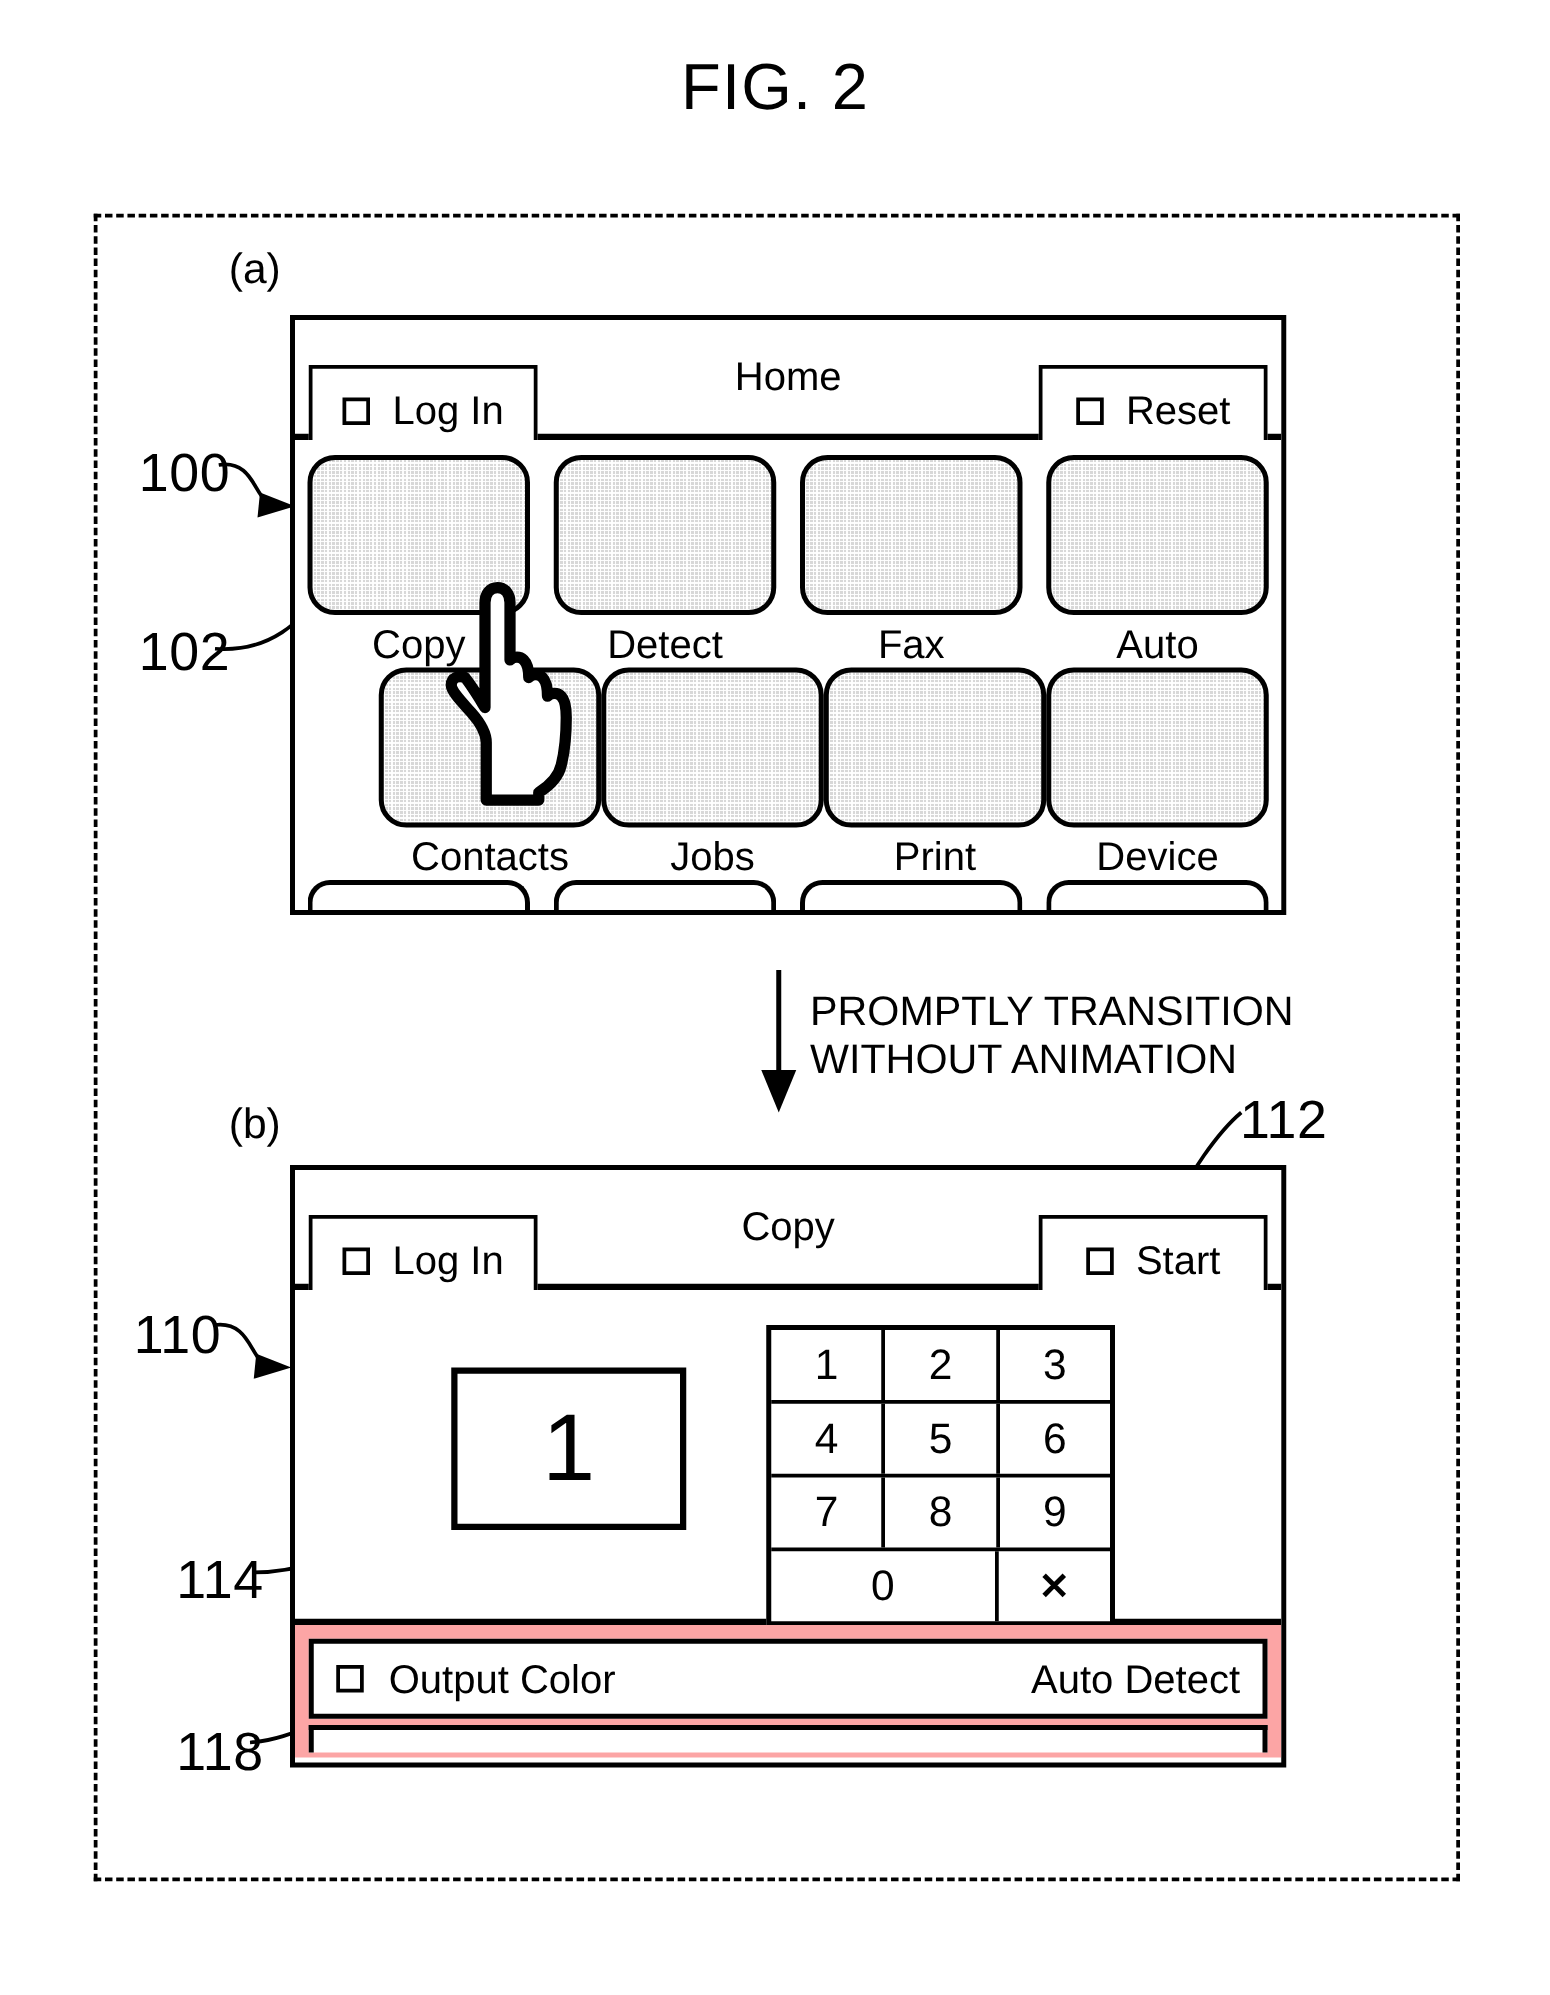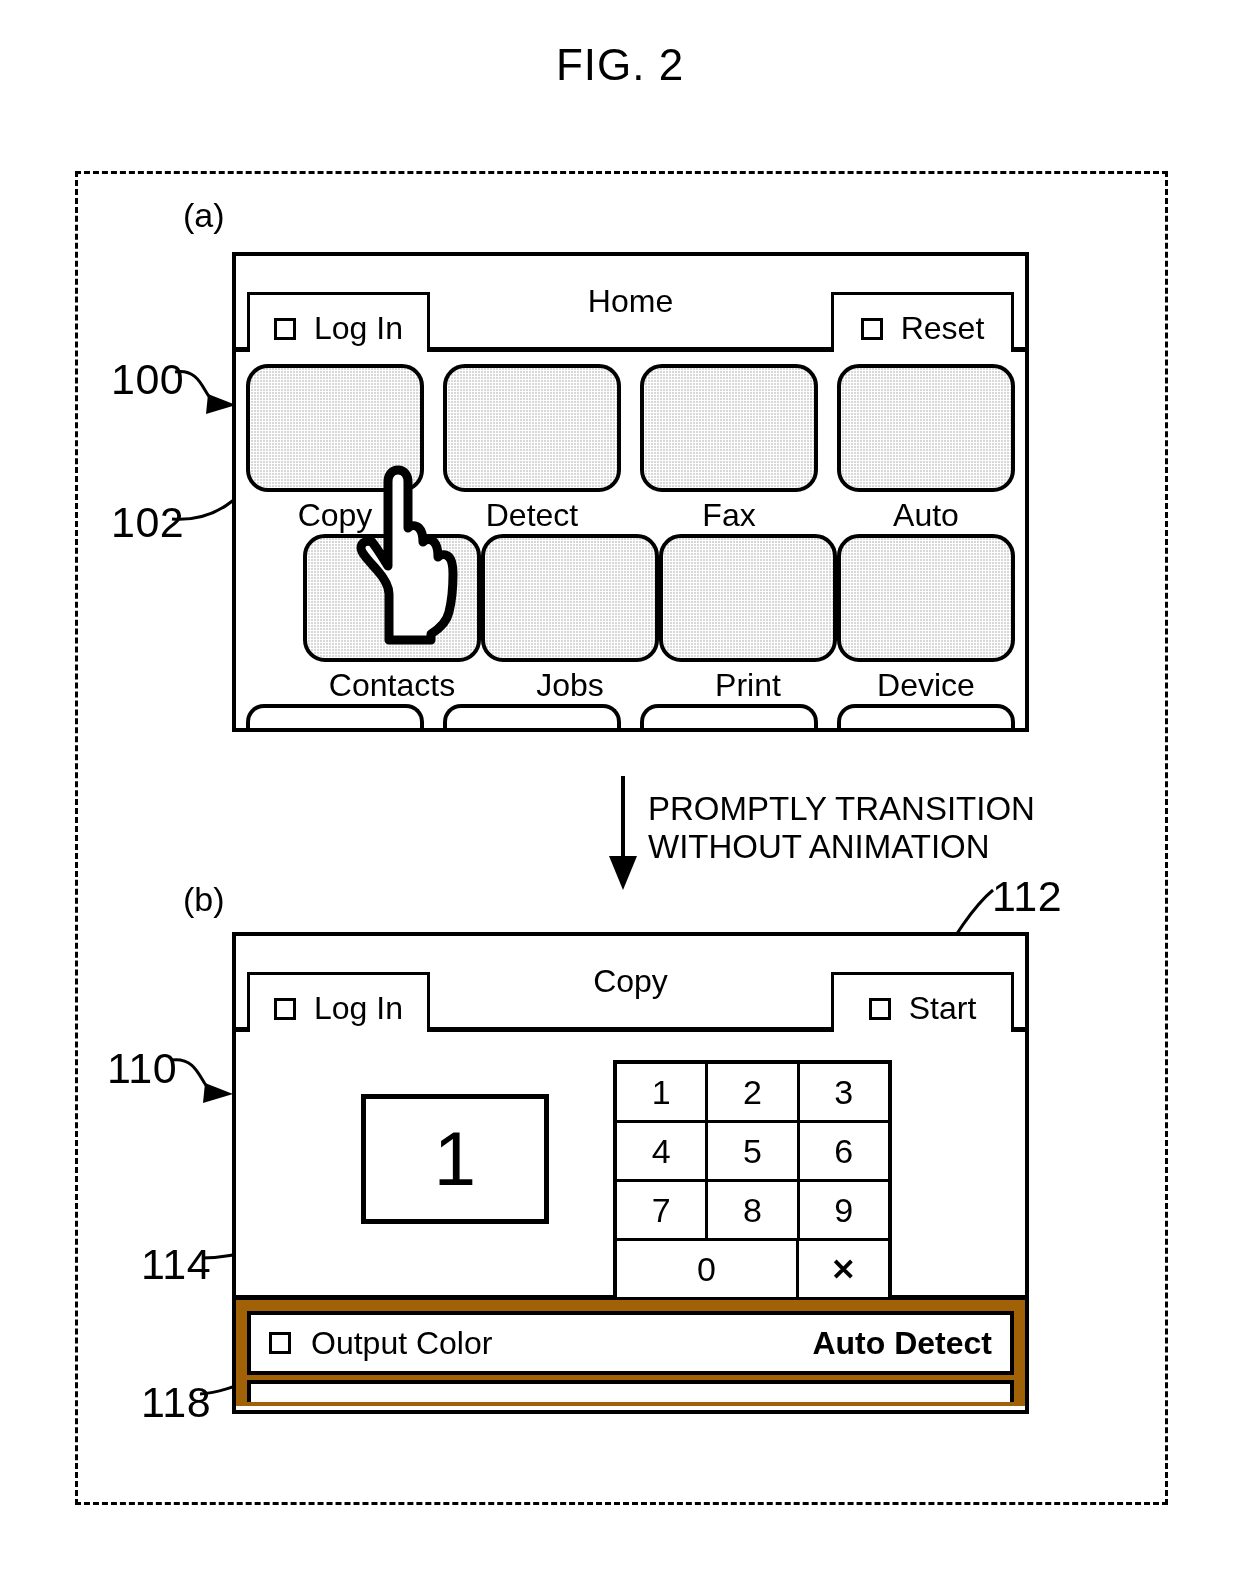--- a/index.html
+++ b/index.html
@@ -31,7 +31,7 @@
     top: 40px;
     width: 1240px;
     text-align: center;
-    font-size: 44px;
+    font-size: 52px;
     letter-spacing: 1px;
     font-weight: 400;
   }

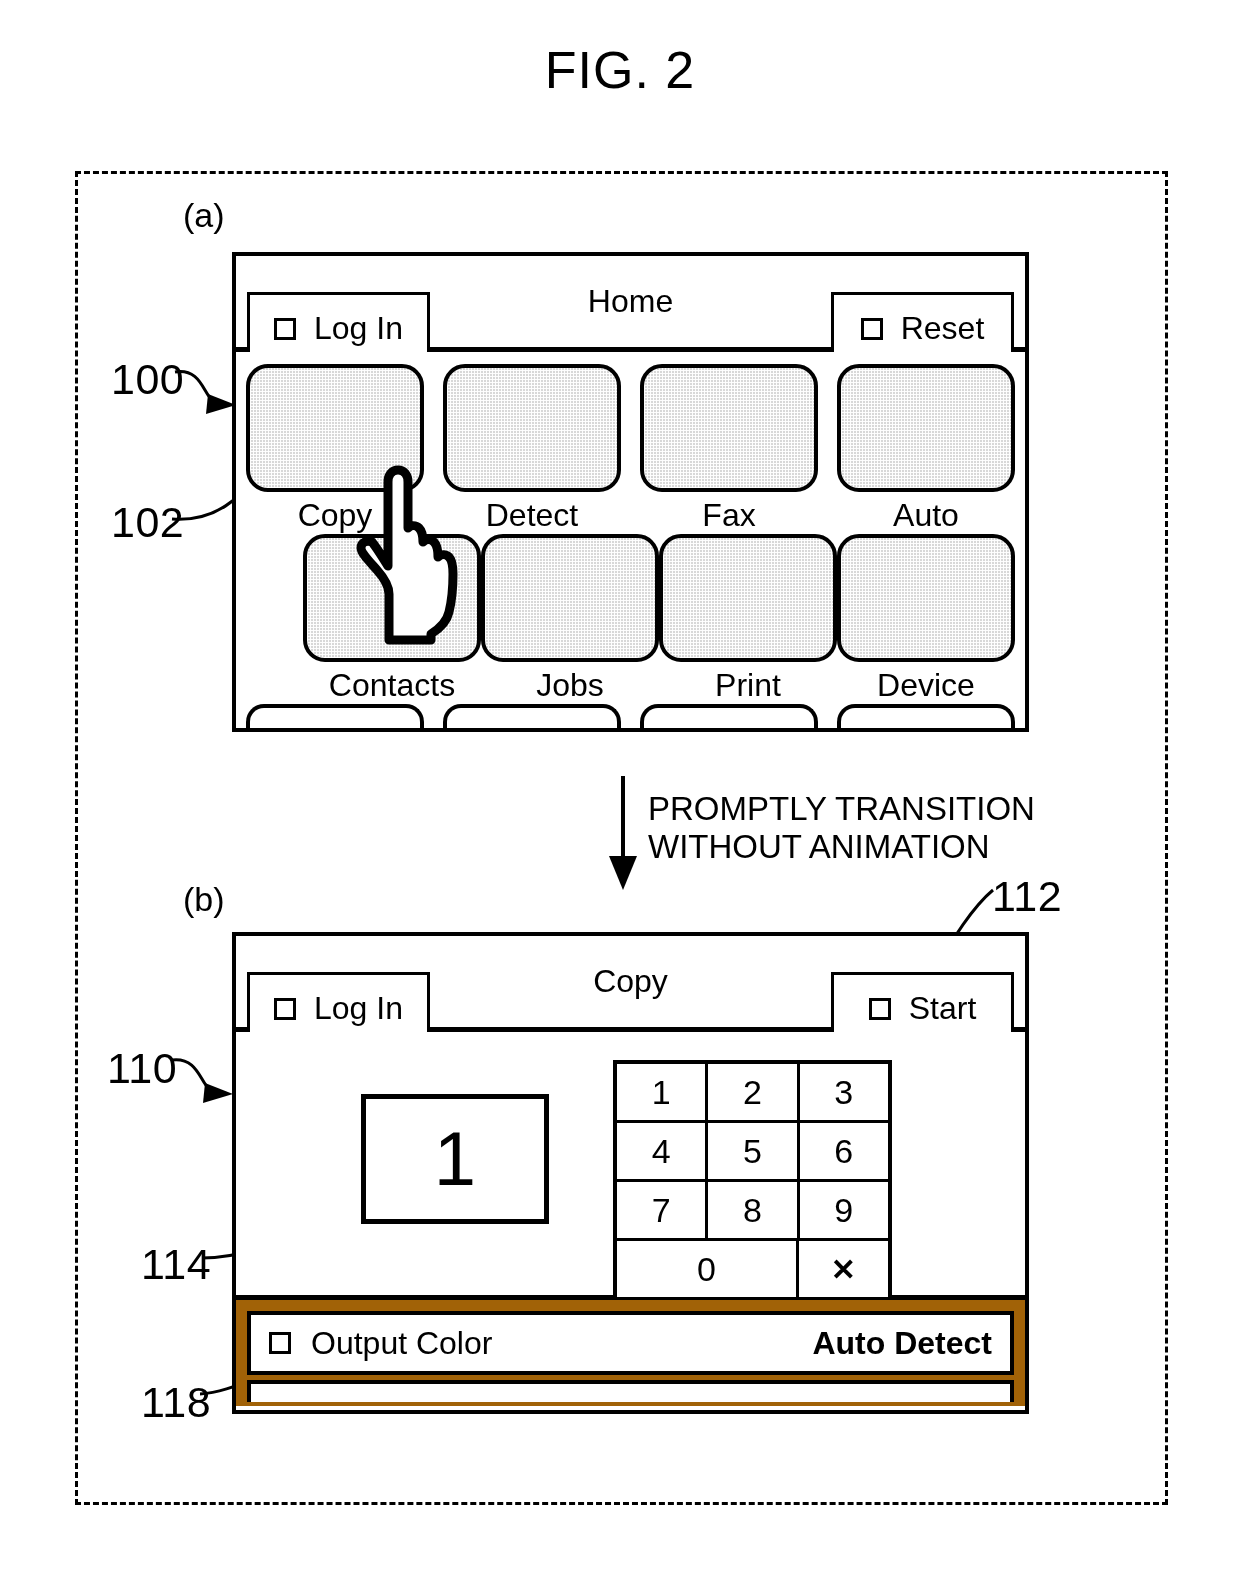--- a/index.html
+++ b/index.html
@@ -264,7 +264,7 @@
   .opt-area {
     position: relative;
     height: 106px;
-    background: #a16207;
+    background: #fca5a5;
     padding: 11px;
     box-sizing: border-box;
   }

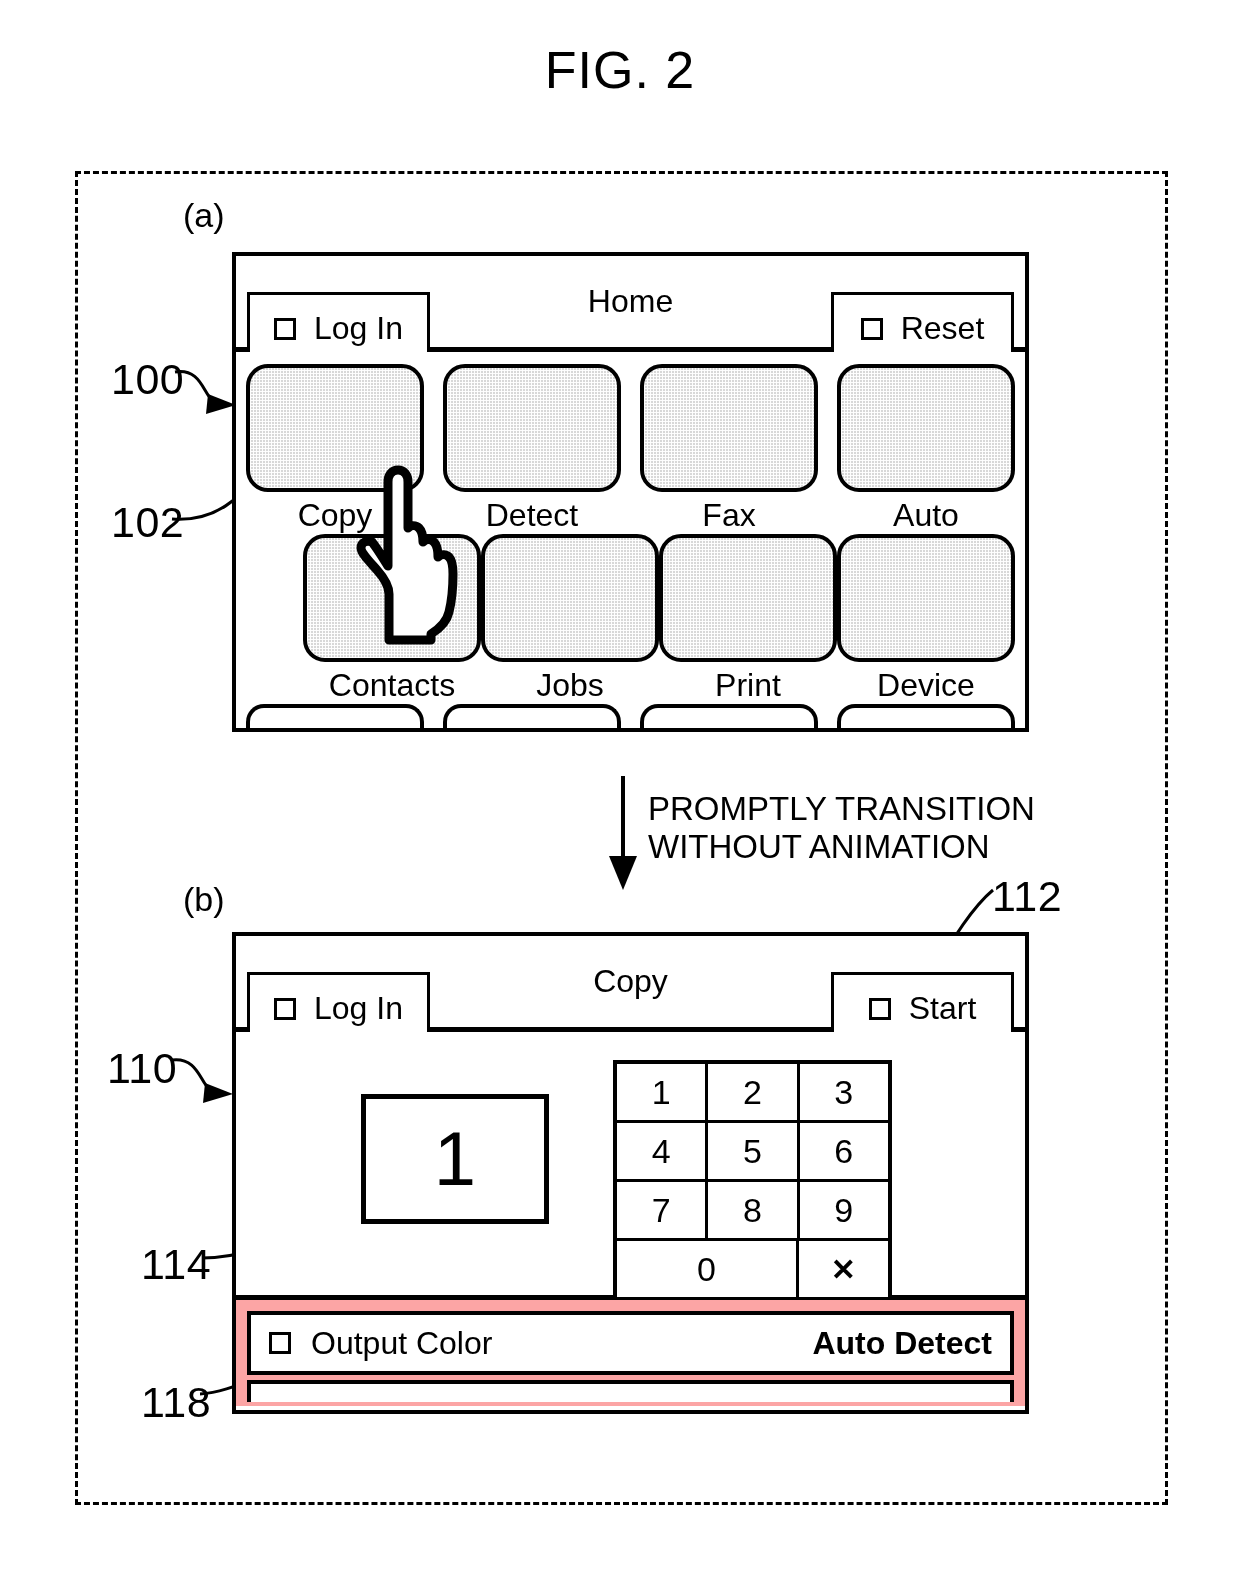--- a/index.html
+++ b/index.html
@@ -280,7 +280,7 @@
   }
   .opt-row .sq-icon { margin-right: 20px; }
   .opt-row .opt-label { }
-  .opt-row .opt-value { margin-left: auto; font-weight: bold; }
+  .opt-row .opt-value { margin-left: auto; }
   .opt-row-stub {
     margin-top: 5px;
     box-sizing: border-box;

